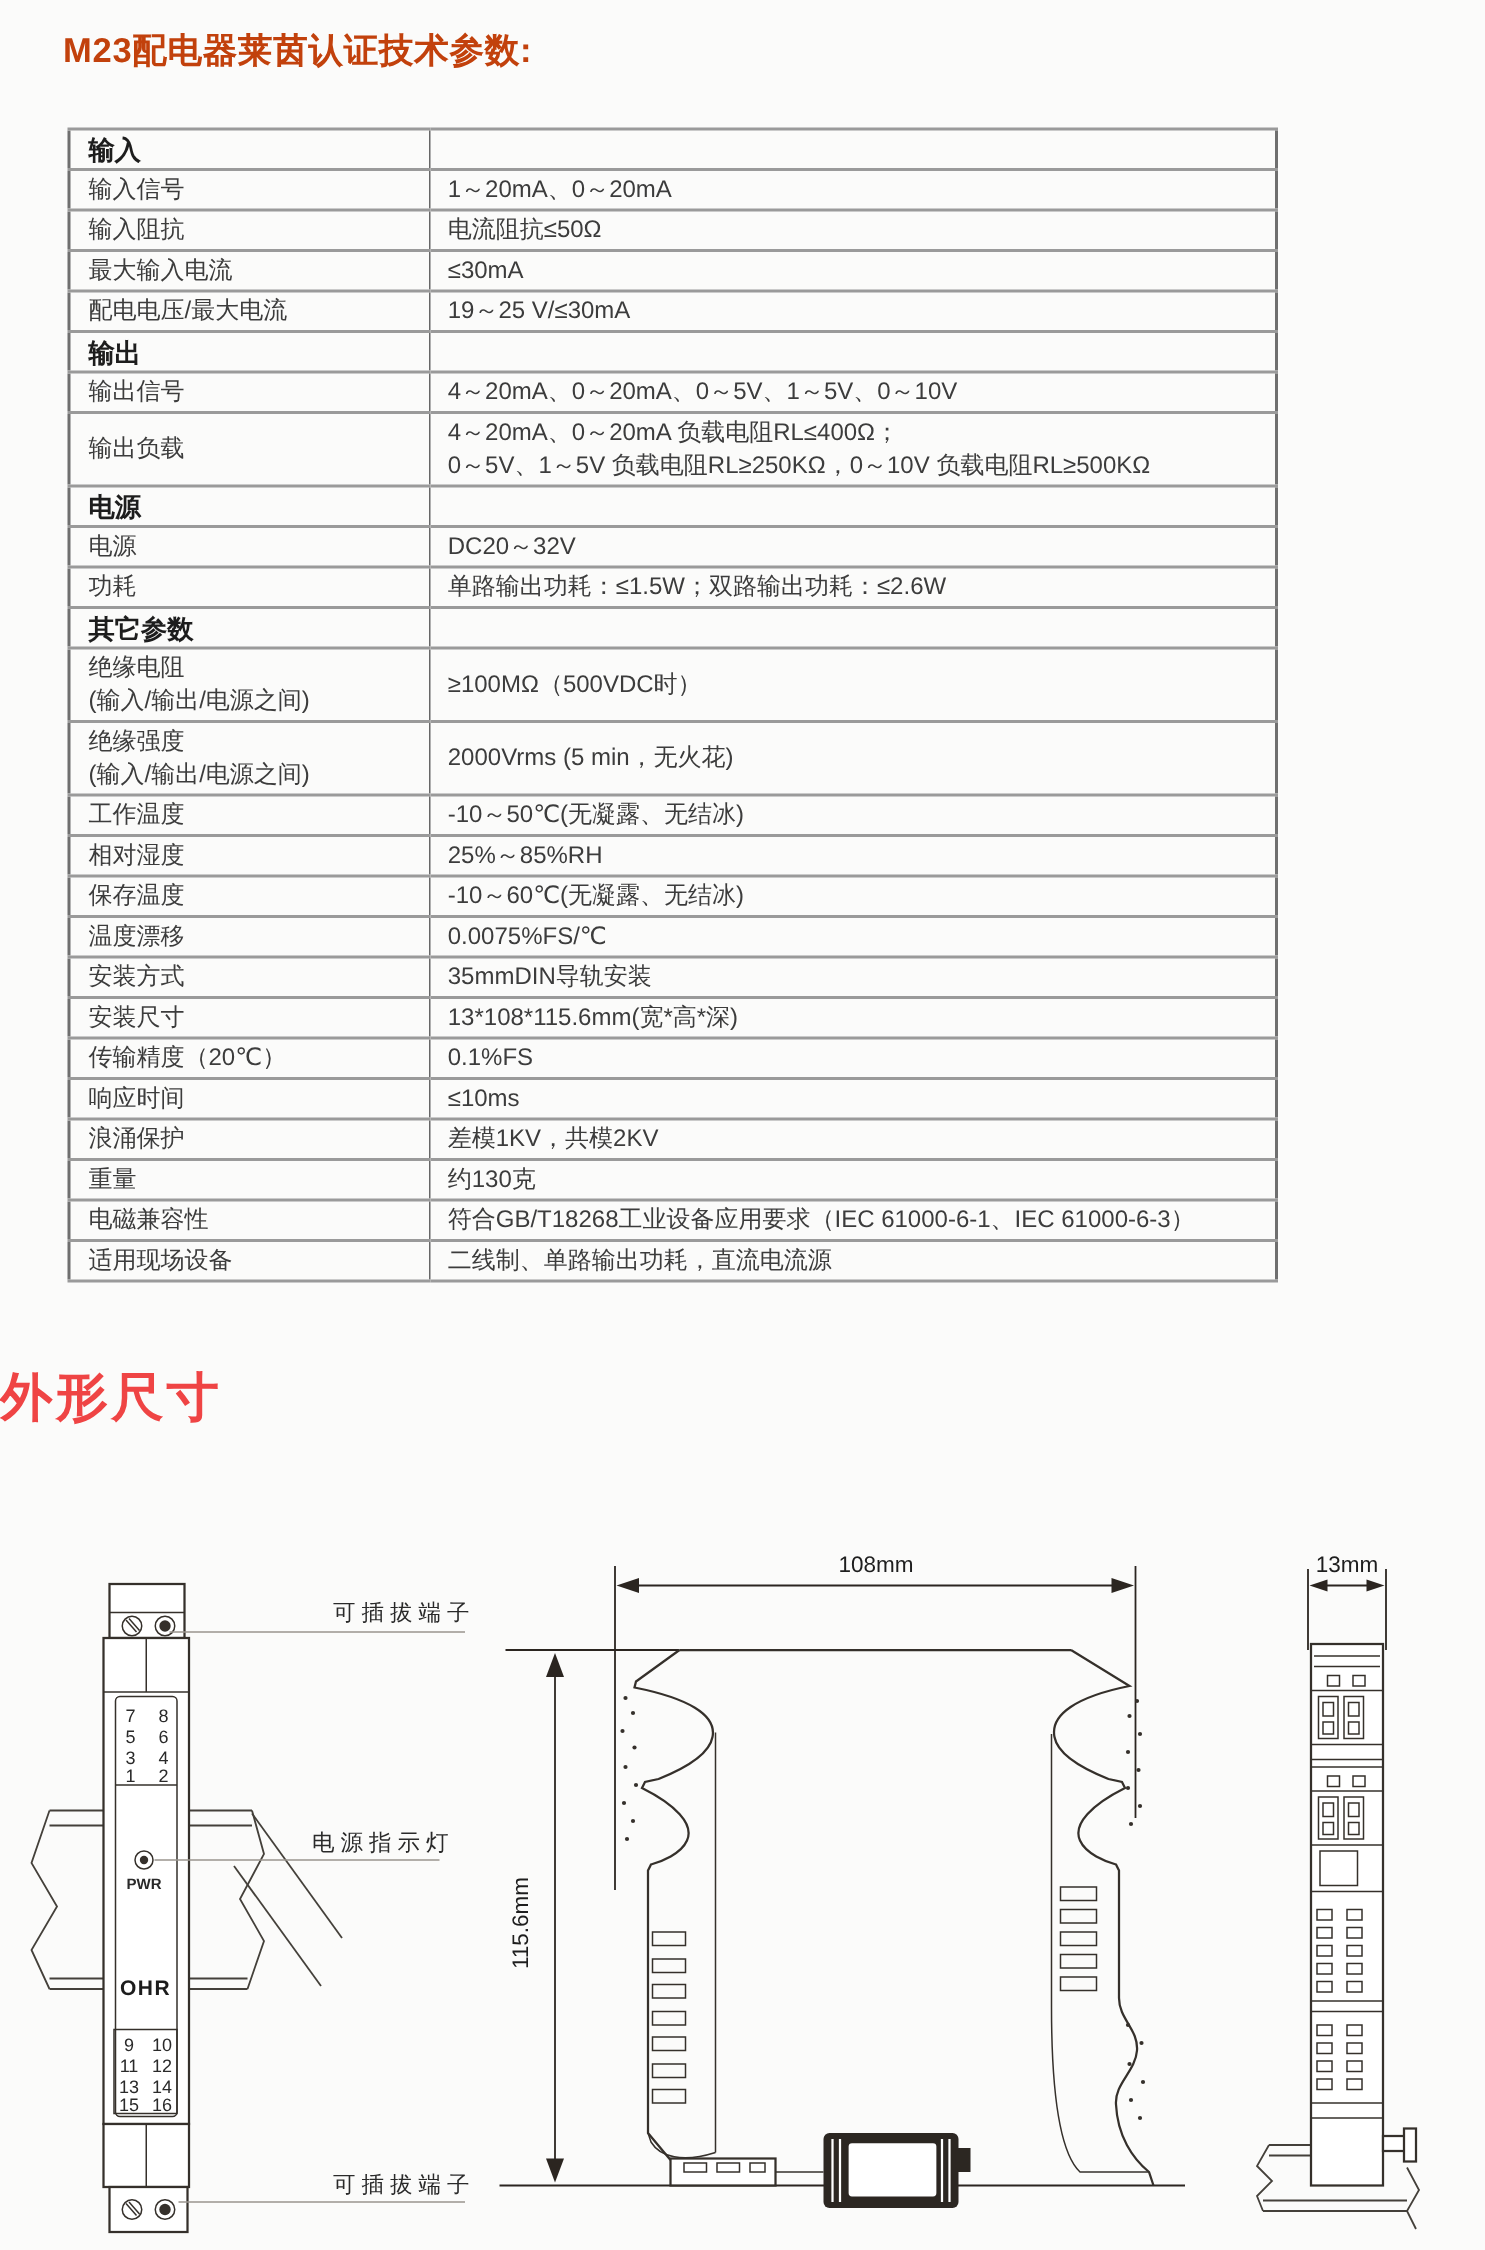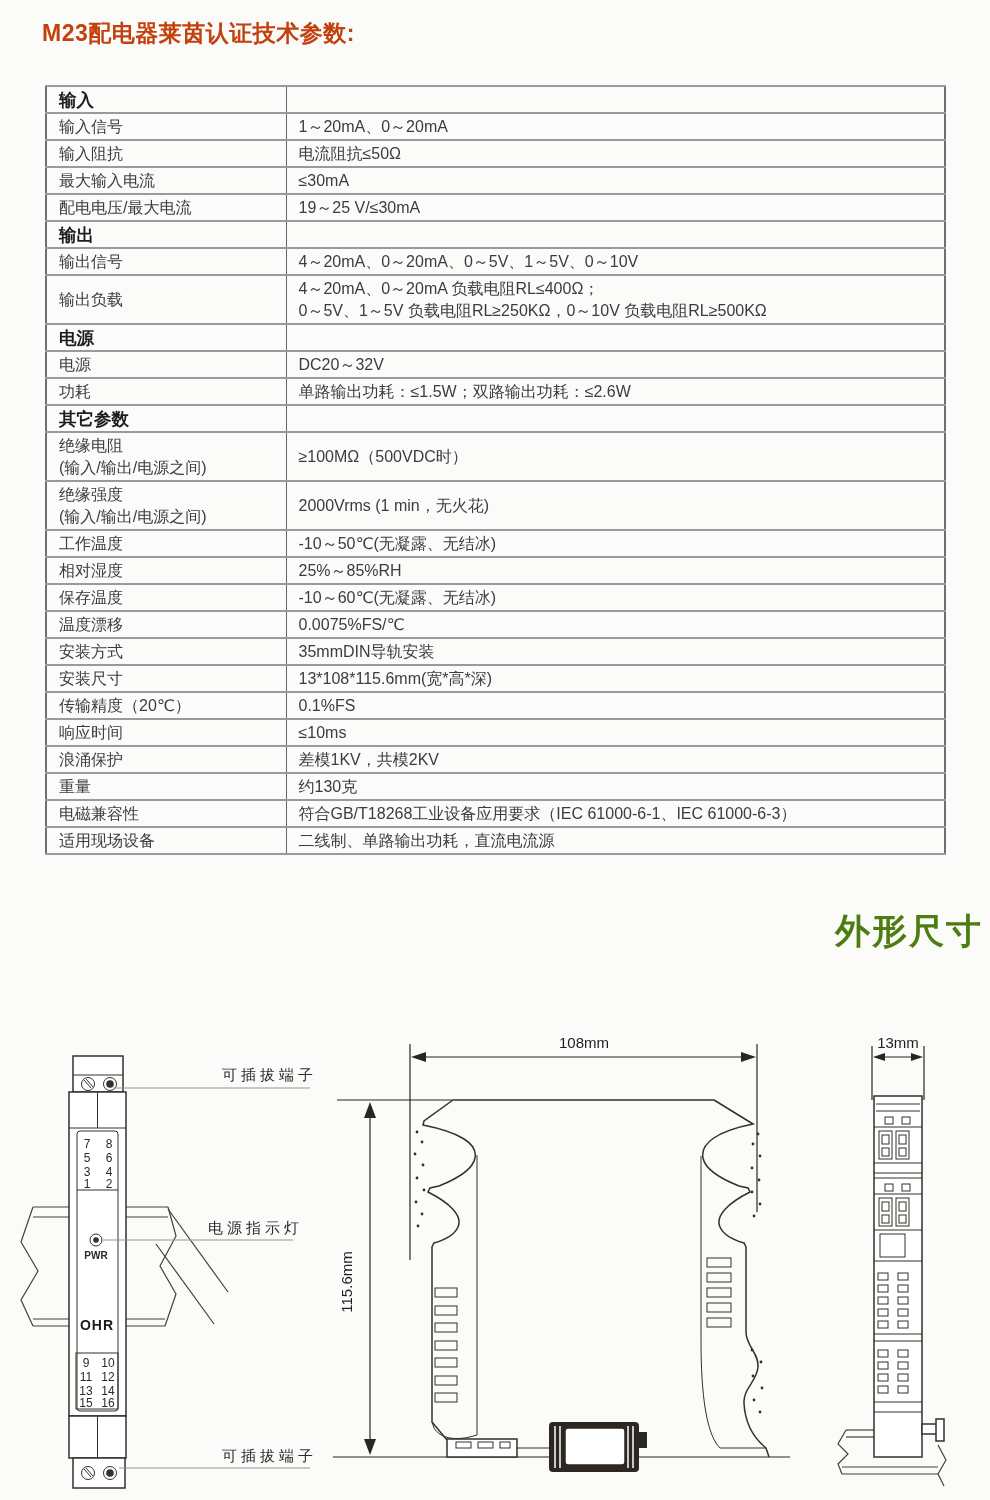--- a/index.html
+++ b/index.html
@@ -18,7 +18,7 @@
   }
   .spec-table {
     position:absolute; left:45px; top:85px;
-    width:901px;
+    width:807px;
     border-collapse:collapse; table-layout:fixed;
     border:2px solid #6f6f6f;
   }

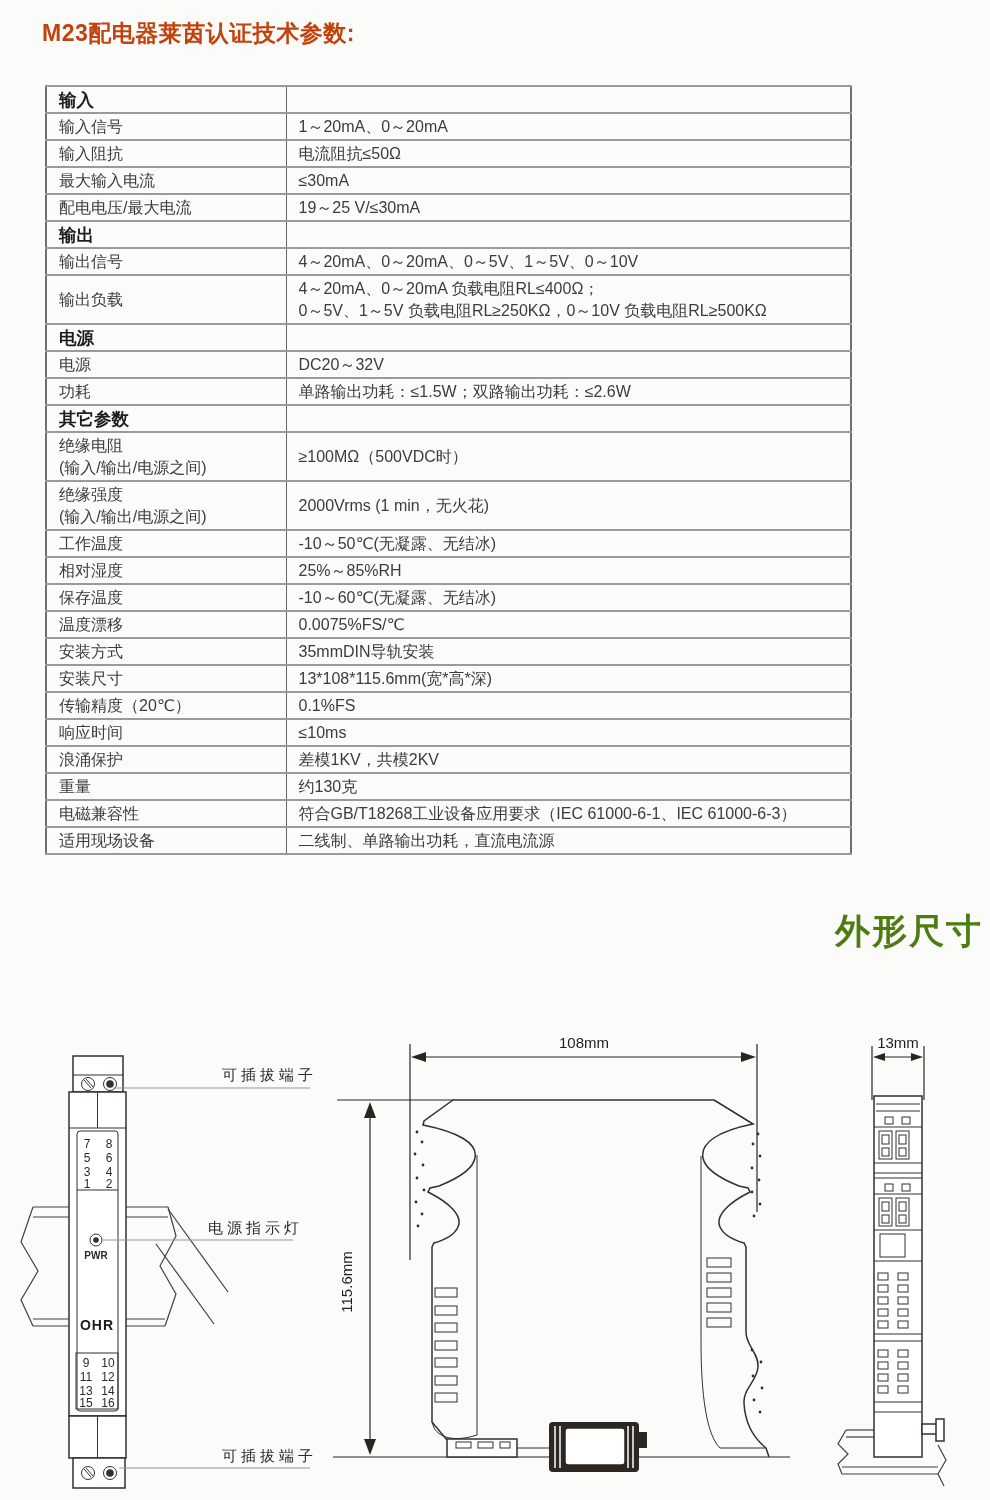--- a/index.html
+++ b/index.html
@@ -120,7 +120,7 @@
       <tr>
         <td class="label">绝缘强度
 (输入/输出/电源之间)</td>
-        <td class="value">2000Vrms (1 min，无火花)</td>
+        <td class="value">2000Vrms (5 min，无火花)</td>
       </tr>
       <tr>
         <td class="label">工作温度</td>

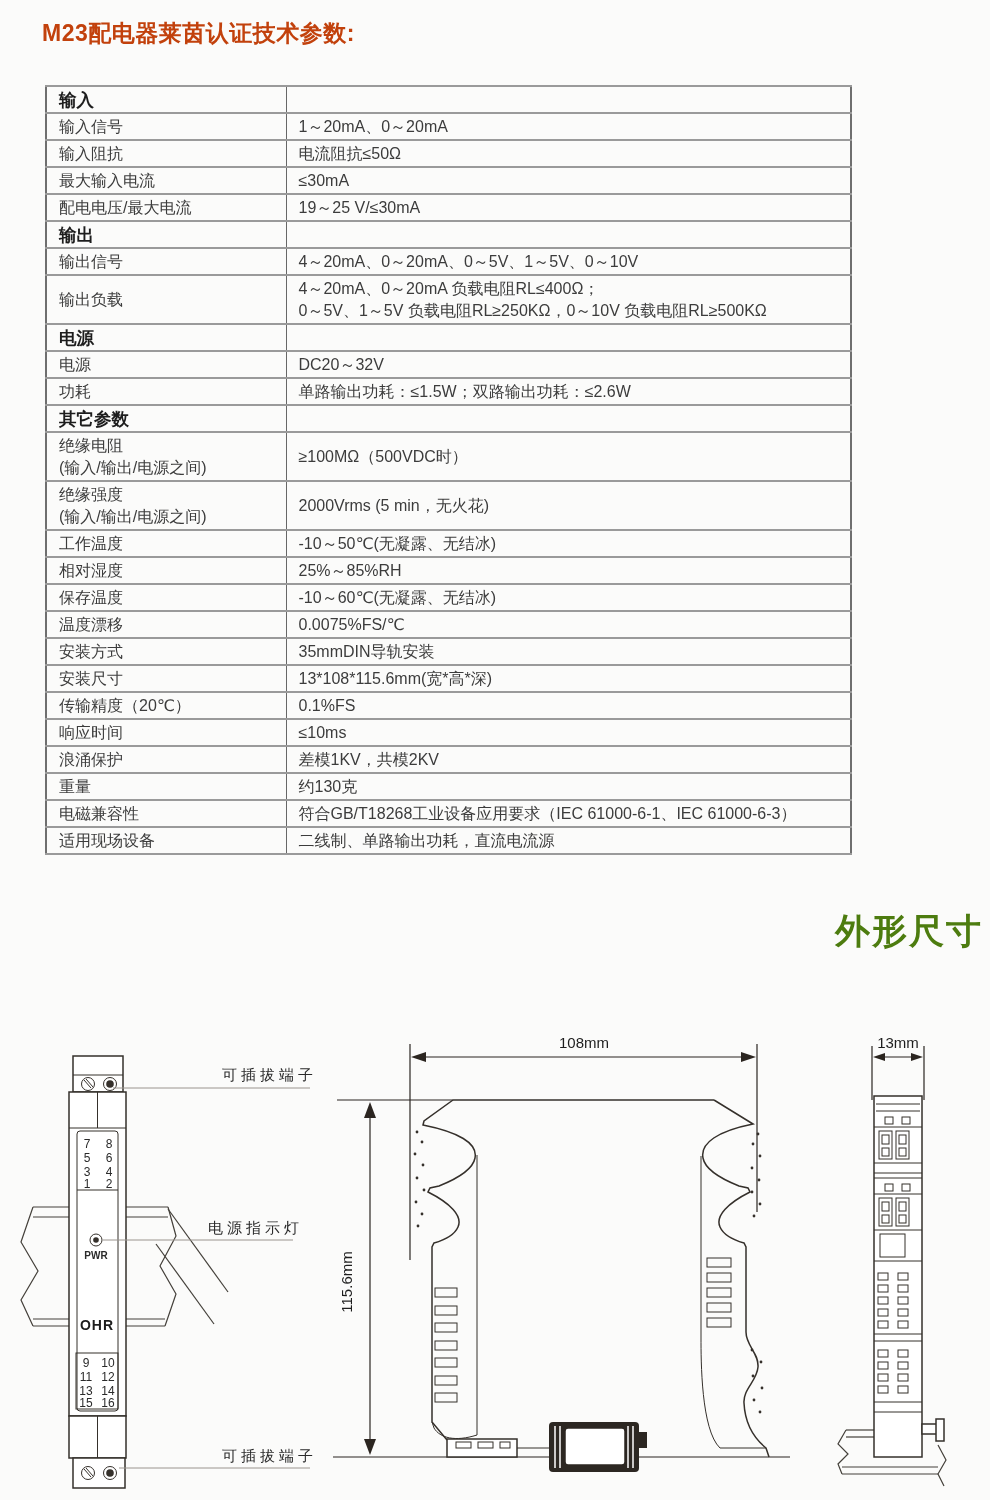--- a/index.html
+++ b/index.html
@@ -37,7 +37,7 @@
   .spec-table td.section { font-weight:bold; color:#1d1d1d; font-size:17.5px; }
   .section-title {
     position:absolute; left:0; top:908px; width:983px;
-    text-align:right; font-size:35px; font-weight:bold; color:#4d7c0f;
+    text-align:left; font-size:35px; font-weight:bold; color:#ef4444;
     letter-spacing:2px;
   }
   .drawings { position:absolute; left:0; top:1030px; width:990px; height:470px; }

